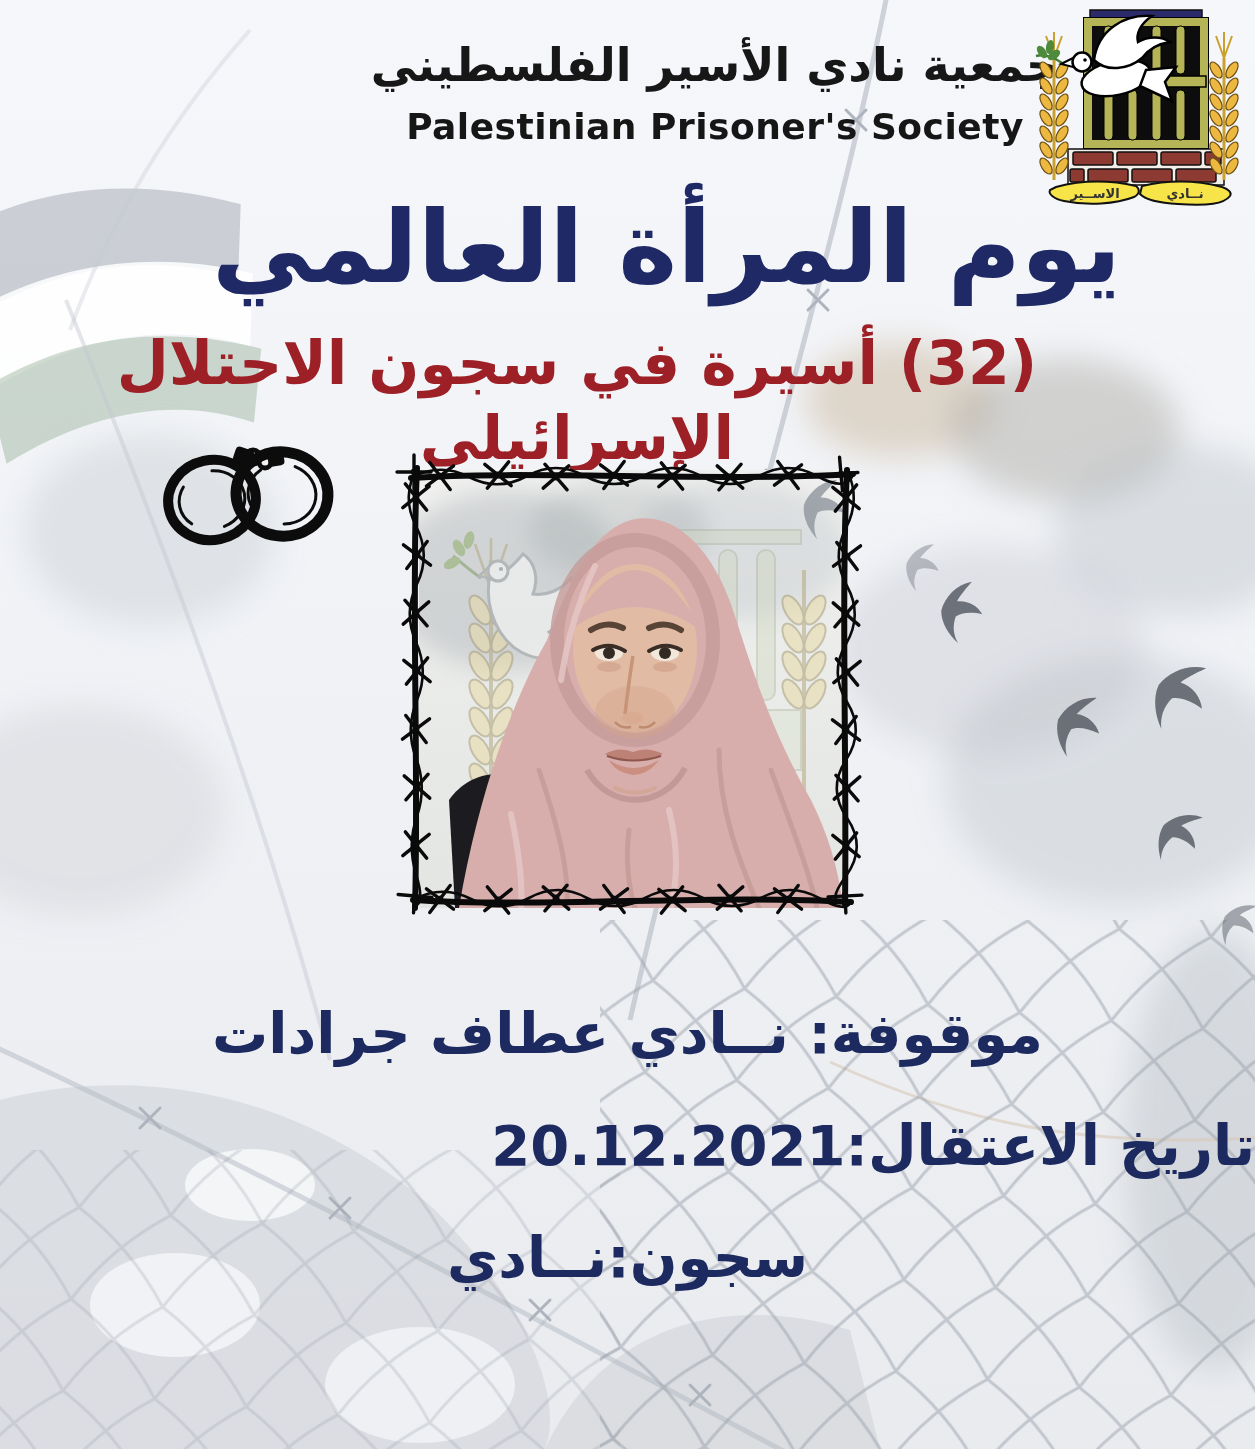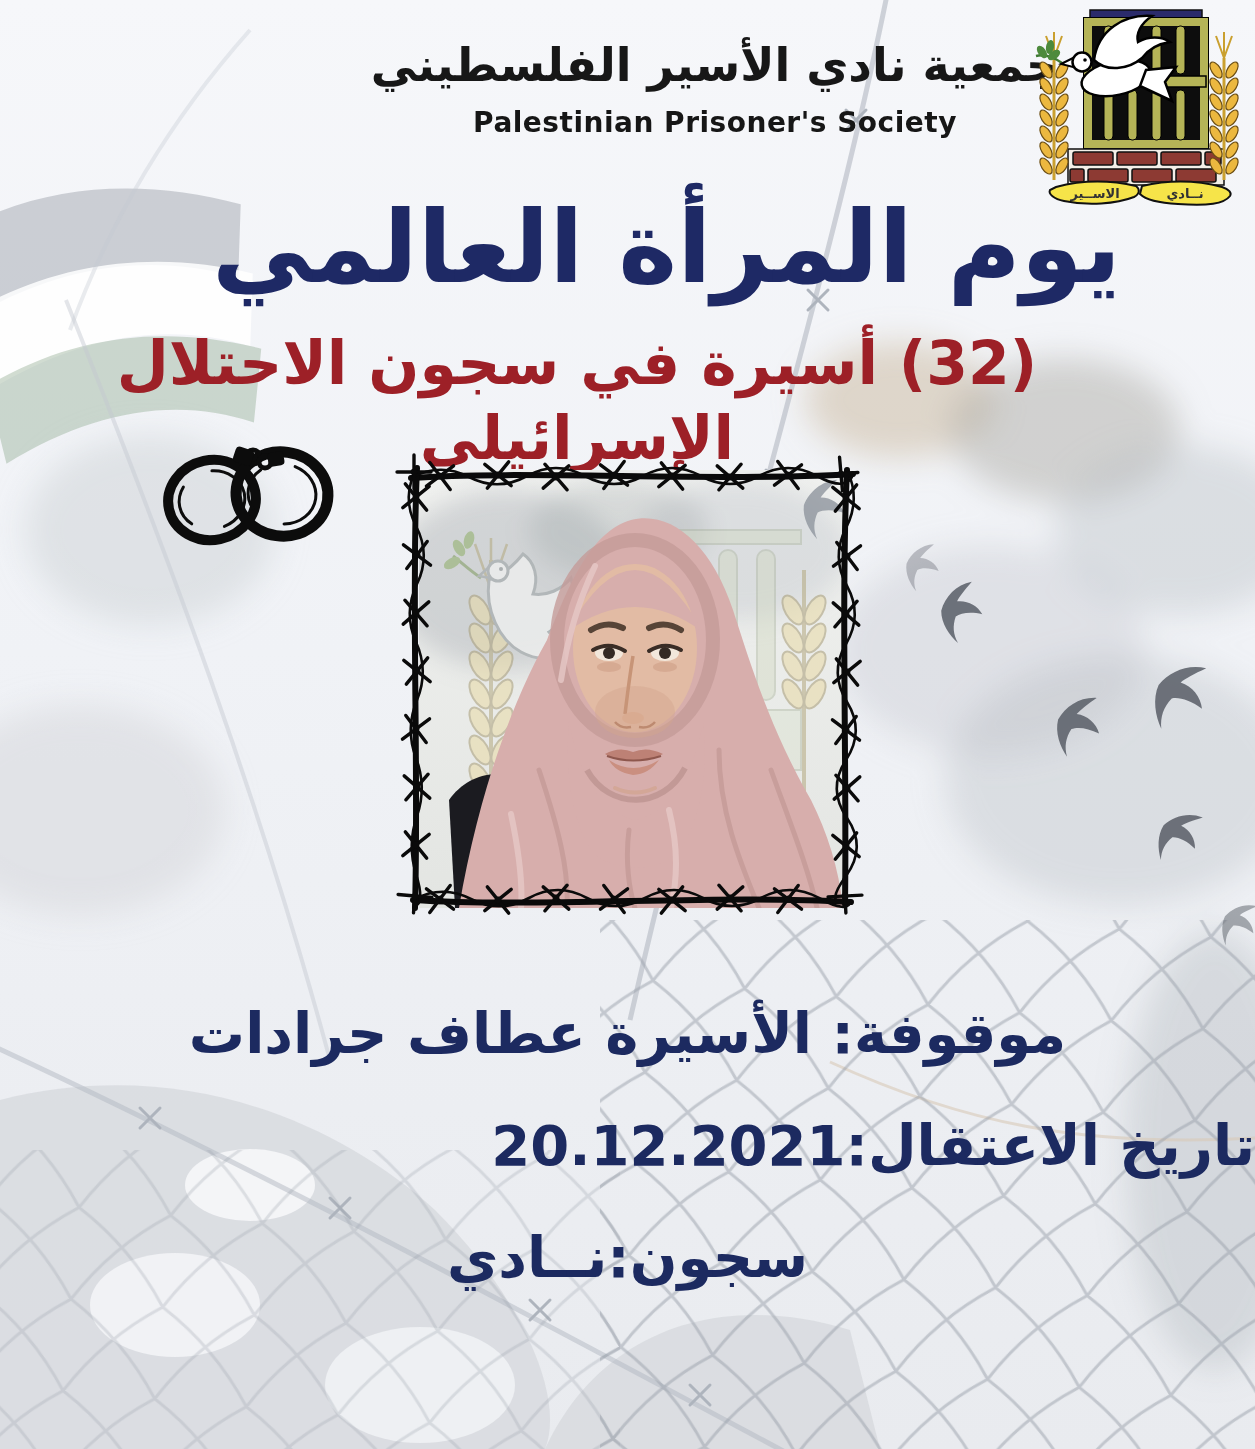--- a/index.html
+++ b/index.html
@@ -16,7 +16,7 @@
   }
   .hdr-en{
     left:300px;top:106px;width:830px;text-align:center;
-    font-size:28px;font-weight:600;color:#161616;letter-spacing:.5px;
+    font-size:36px;font-weight:600;color:#161616;letter-spacing:.5px;
   }
   .title-main{
     left:0;top:188px;width:1255px;text-align:center;direction:rtl;

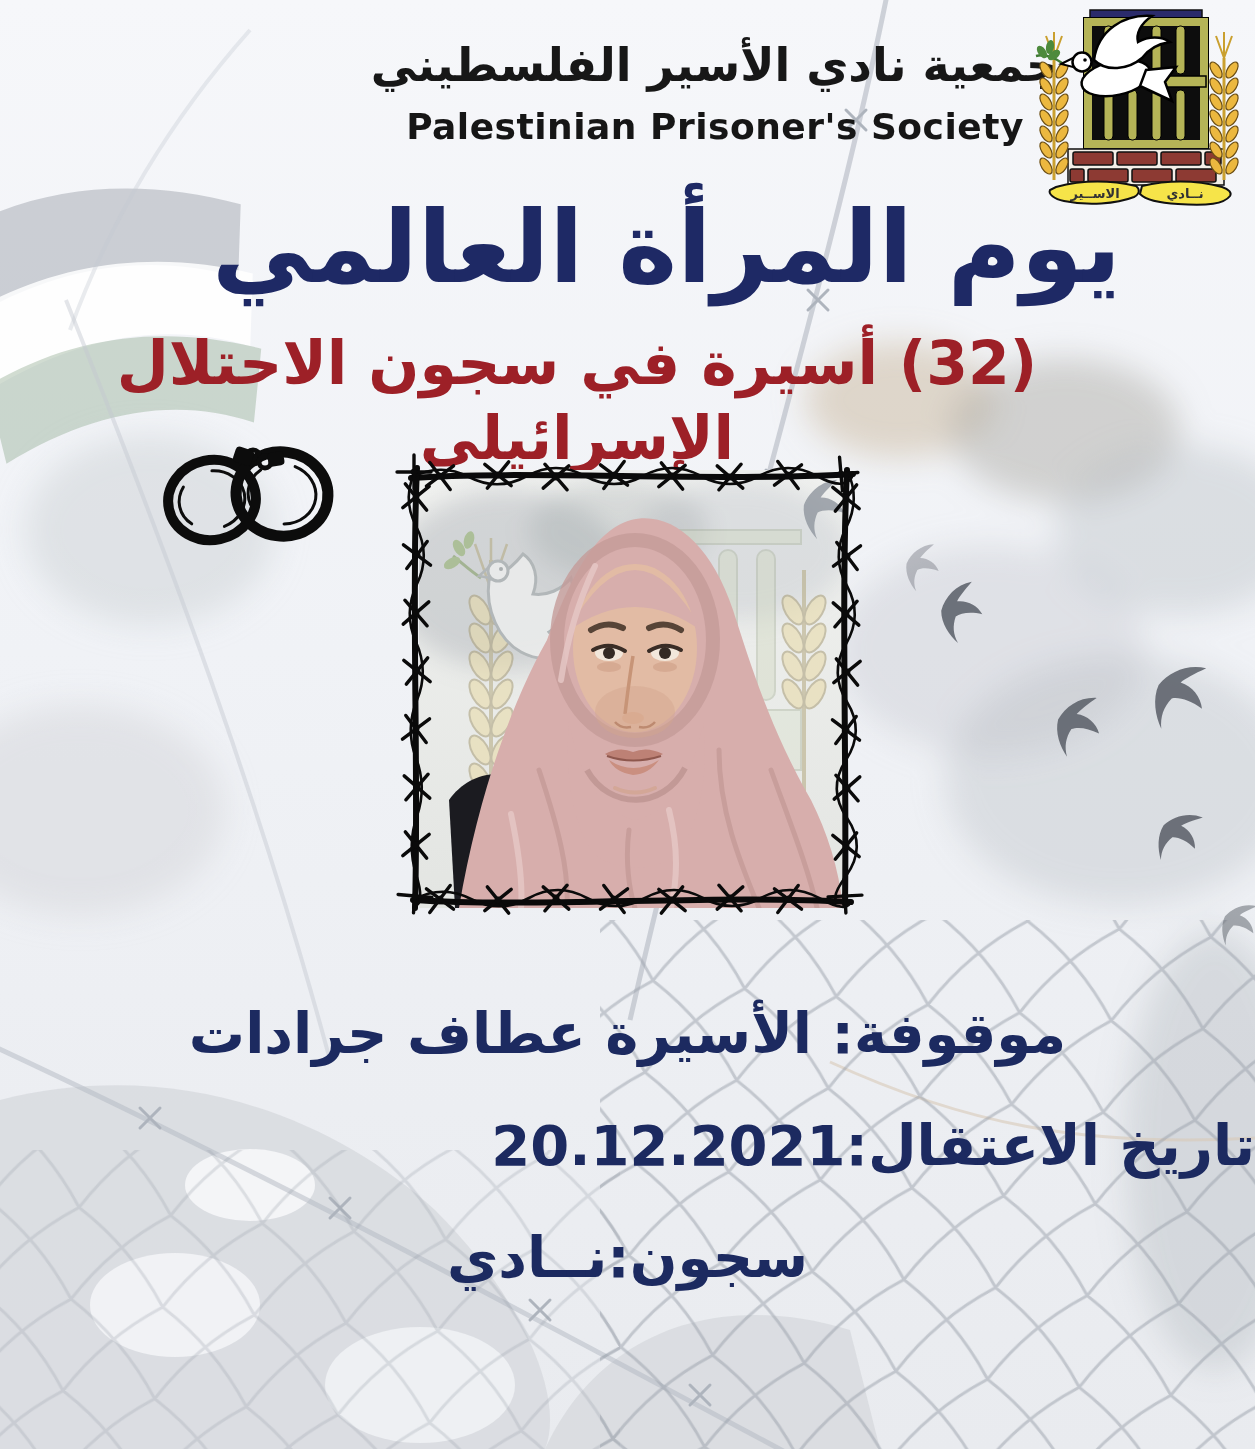--- a/index.html
+++ b/index.html
@@ -410,7 +410,7 @@
   </div>
 
   <div class="abs row r1" dir="rtl">
-    <span>موقوفة:</span><span> الأسيرة عطاف جرادات</span>
+    <span>موقوفة:</span><span> نــادي عطاف جرادات</span>
   </div>
   <div class="abs row r2" dir="rtl">
     <span>تاريخ الاعتقال:</span><span>20.12.2021</span>

